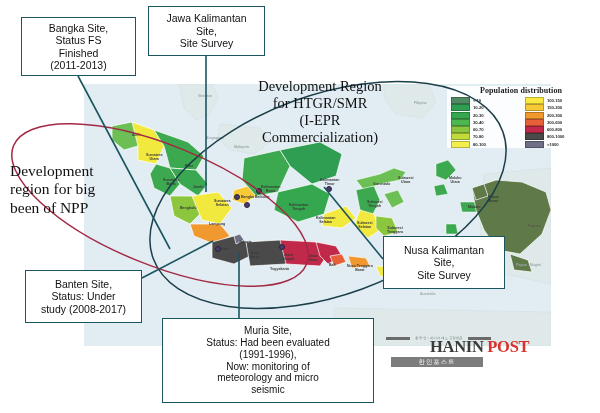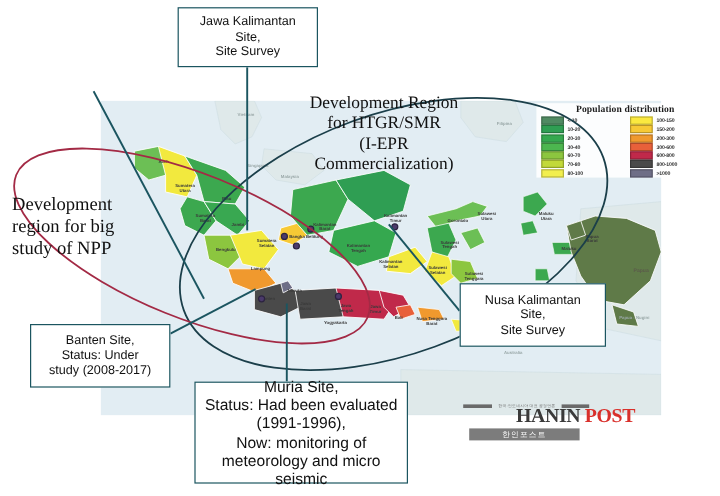--- a/index.html
+++ b/index.html
@@ -271,6 +271,12 @@
 region for big
 study of NPP</div>
 
+  <div class="callout" id="callout-bangka">
+    <span>Bangka Site,
+Status FS
+Finished
+(2011-2013)</span>
+  </div>
   <div class="callout" id="callout-westkal">
     <span>Jawa Kalimantan
 Site,

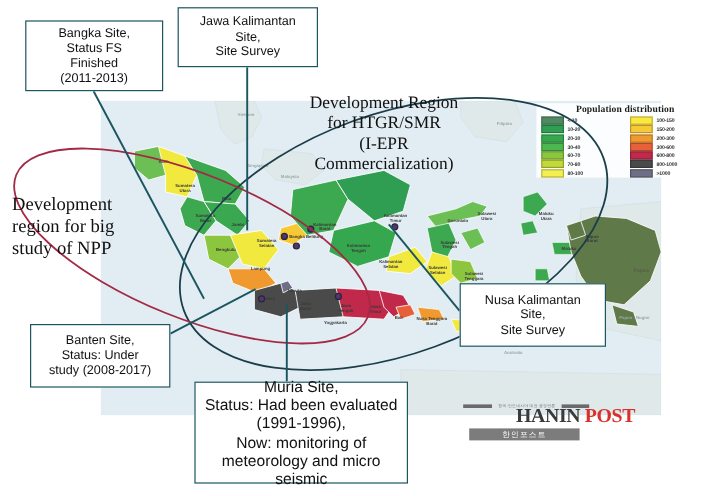--- a/index.html
+++ b/index.html
@@ -269,7 +269,7 @@
 Commercialization)</div>
   <div class="regiontext" id="region-npp" style="white-space:pre-line;">Development
 region for big
-study of NPP</div>
+been of NPP</div>
 
   <div class="callout" id="callout-bangka">
     <span>Bangka Site,

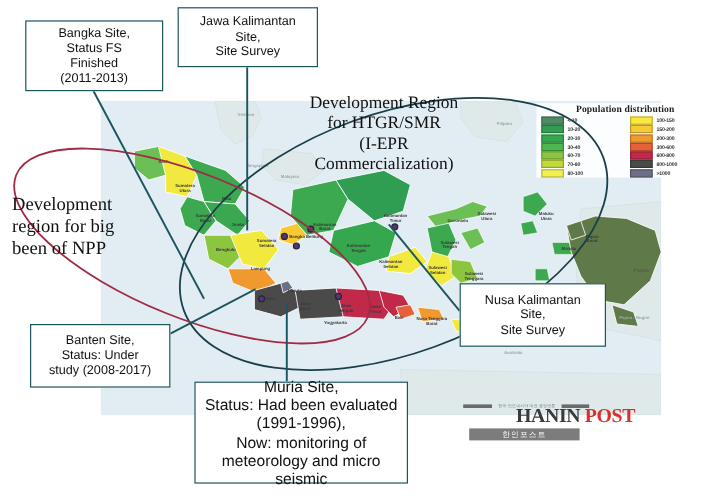--- a/index.html
+++ b/index.html
@@ -38,7 +38,7 @@
   #callout-westkal{left:148px;top:6px;width:117px;height:50px;font-size:10.5px;}
   #callout-eastkal{left:383px;top:236px;width:122px;height:53px;font-size:10.5px;}
   #callout-banten{left:25px;top:270px;width:117px;height:53px;font-size:10.5px;}
-  #callout-muria{left:162px;top:318px;width:178px;height:85px;font-size:13px;}
+  #callout-muria{left:162px;top:318px;width:212px;height:85px;font-size:10px;}
 
   
   #watermark{position:absolute;left:386px;top:337px;width:105px;height:31px;}

